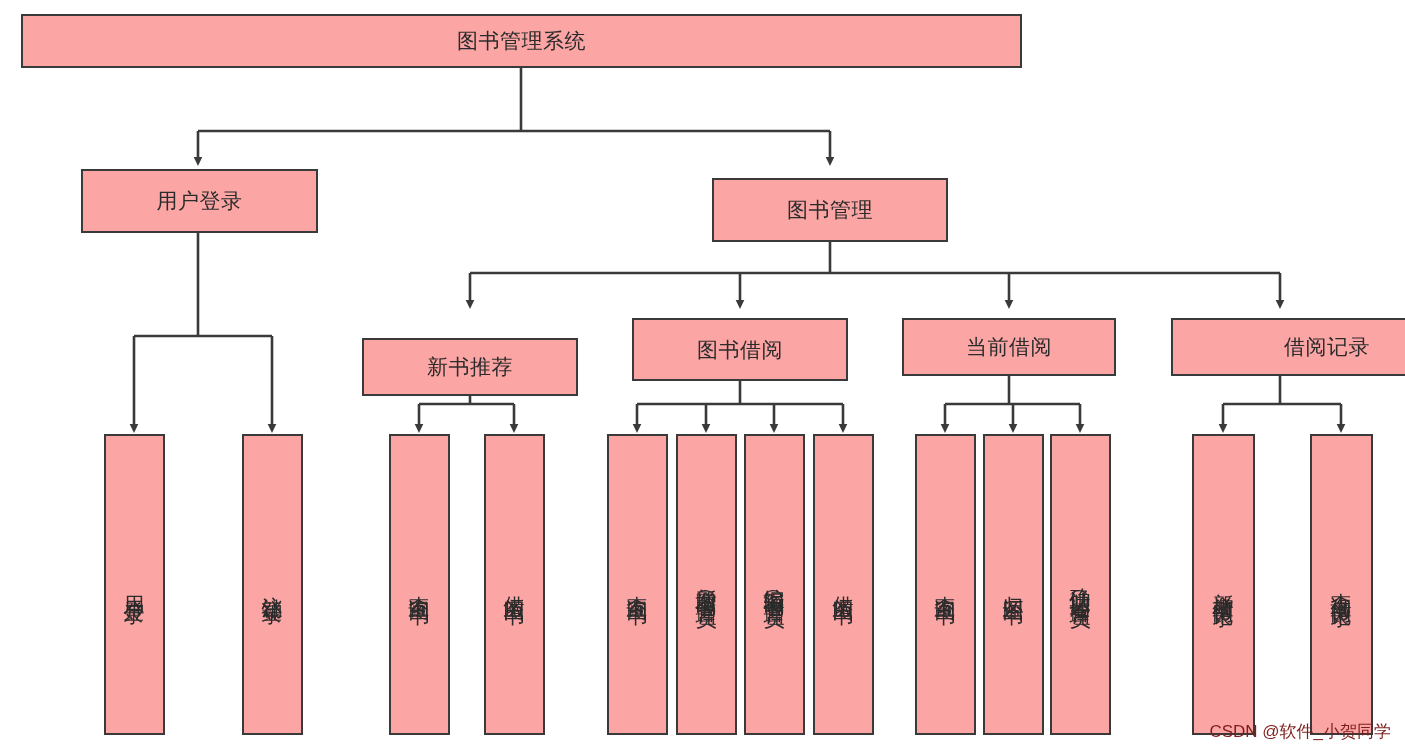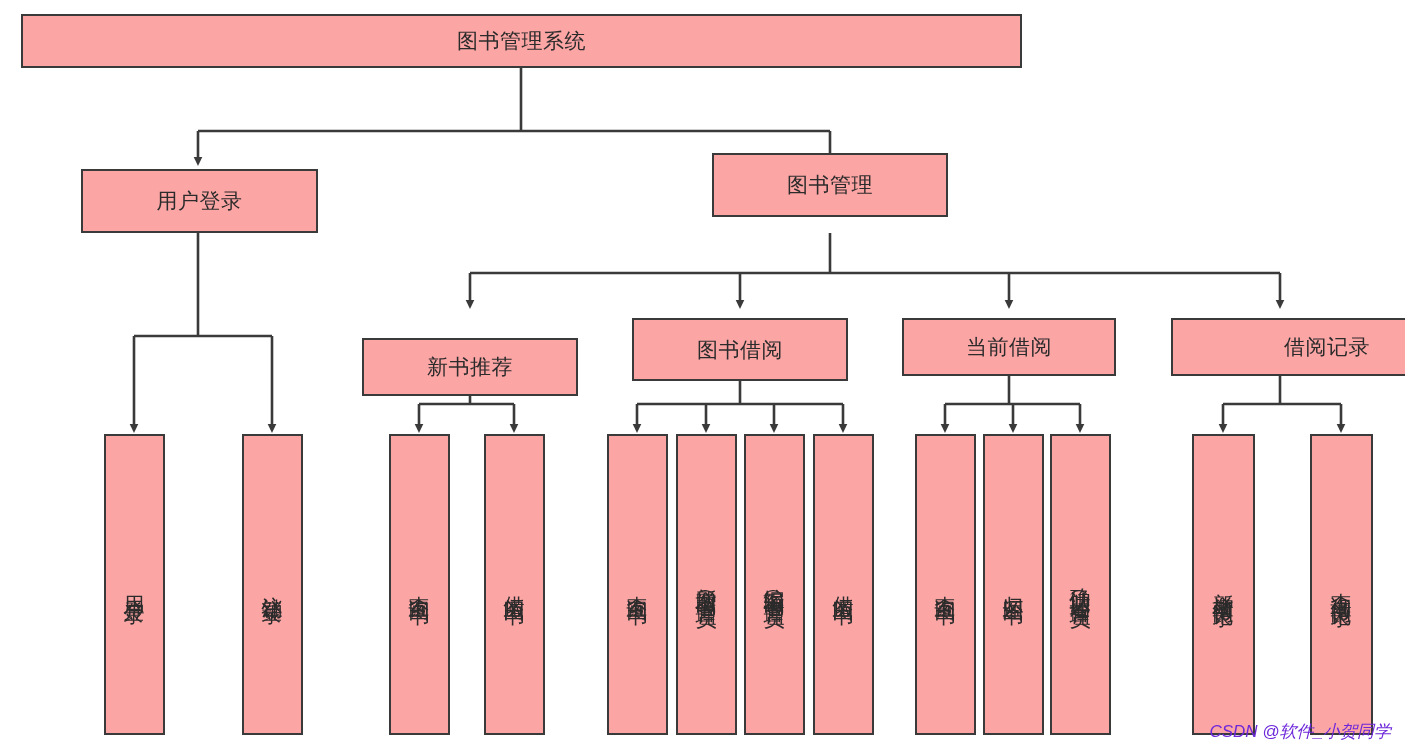--- a/index.html
+++ b/index.html
@@ -135,7 +135,7 @@
     <span class="node-label">用户登录</span>
   </div>
 
-  <div class="node-box node-h" style="left:712px; top:153px; width:236px; height:64px;">
+  <div class="node-box node-h" style="left:712px; top:178px; width:236px; height:64px;">
     <span class="node-label">图书管理</span>
   </div>
 

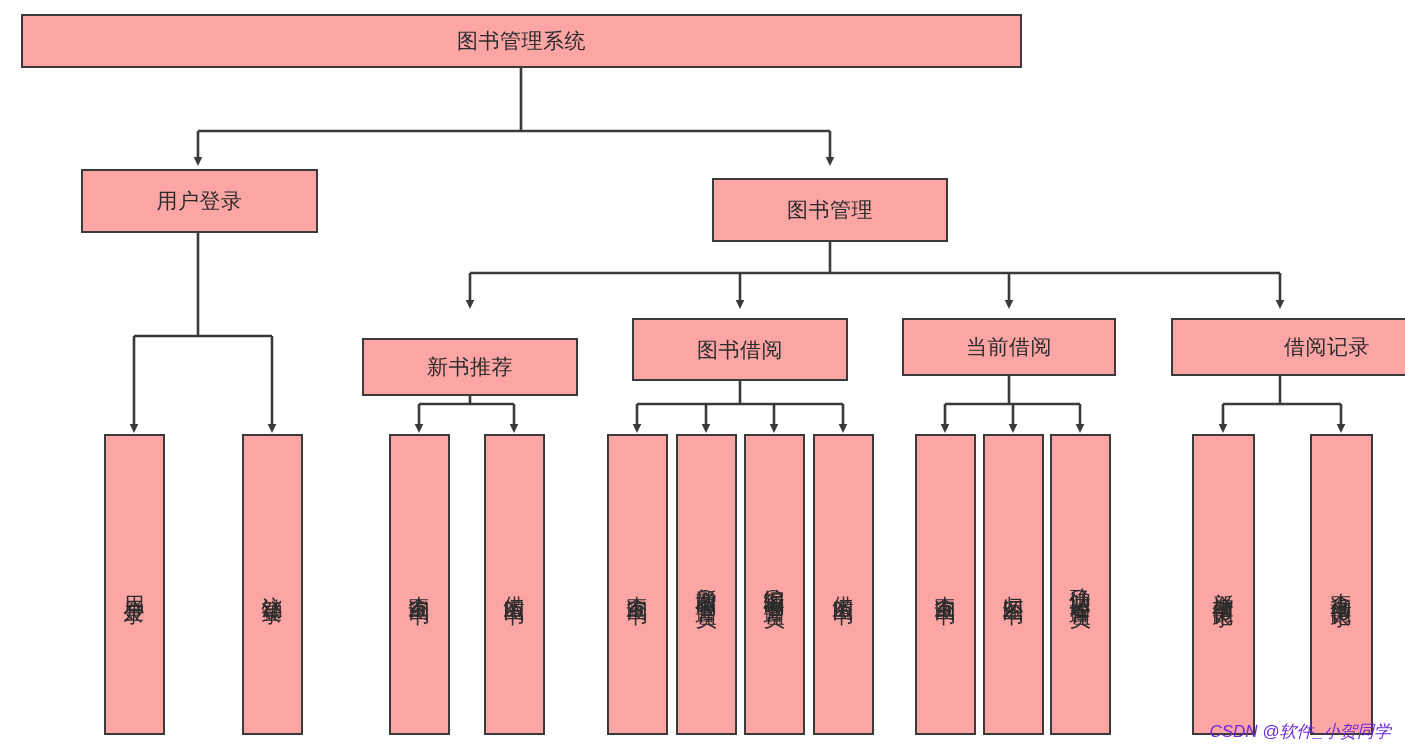--- a/index.html
+++ b/index.html
@@ -65,10 +65,9 @@
     right: 14px;
     bottom: 4px;
     font-size: 17px;
-    color: #6d28d9;
+    color: #7f1d1d;
     white-space: nowrap;
     pointer-events: none;
-    font-style: italic;
   }
 </style>
 </head>

